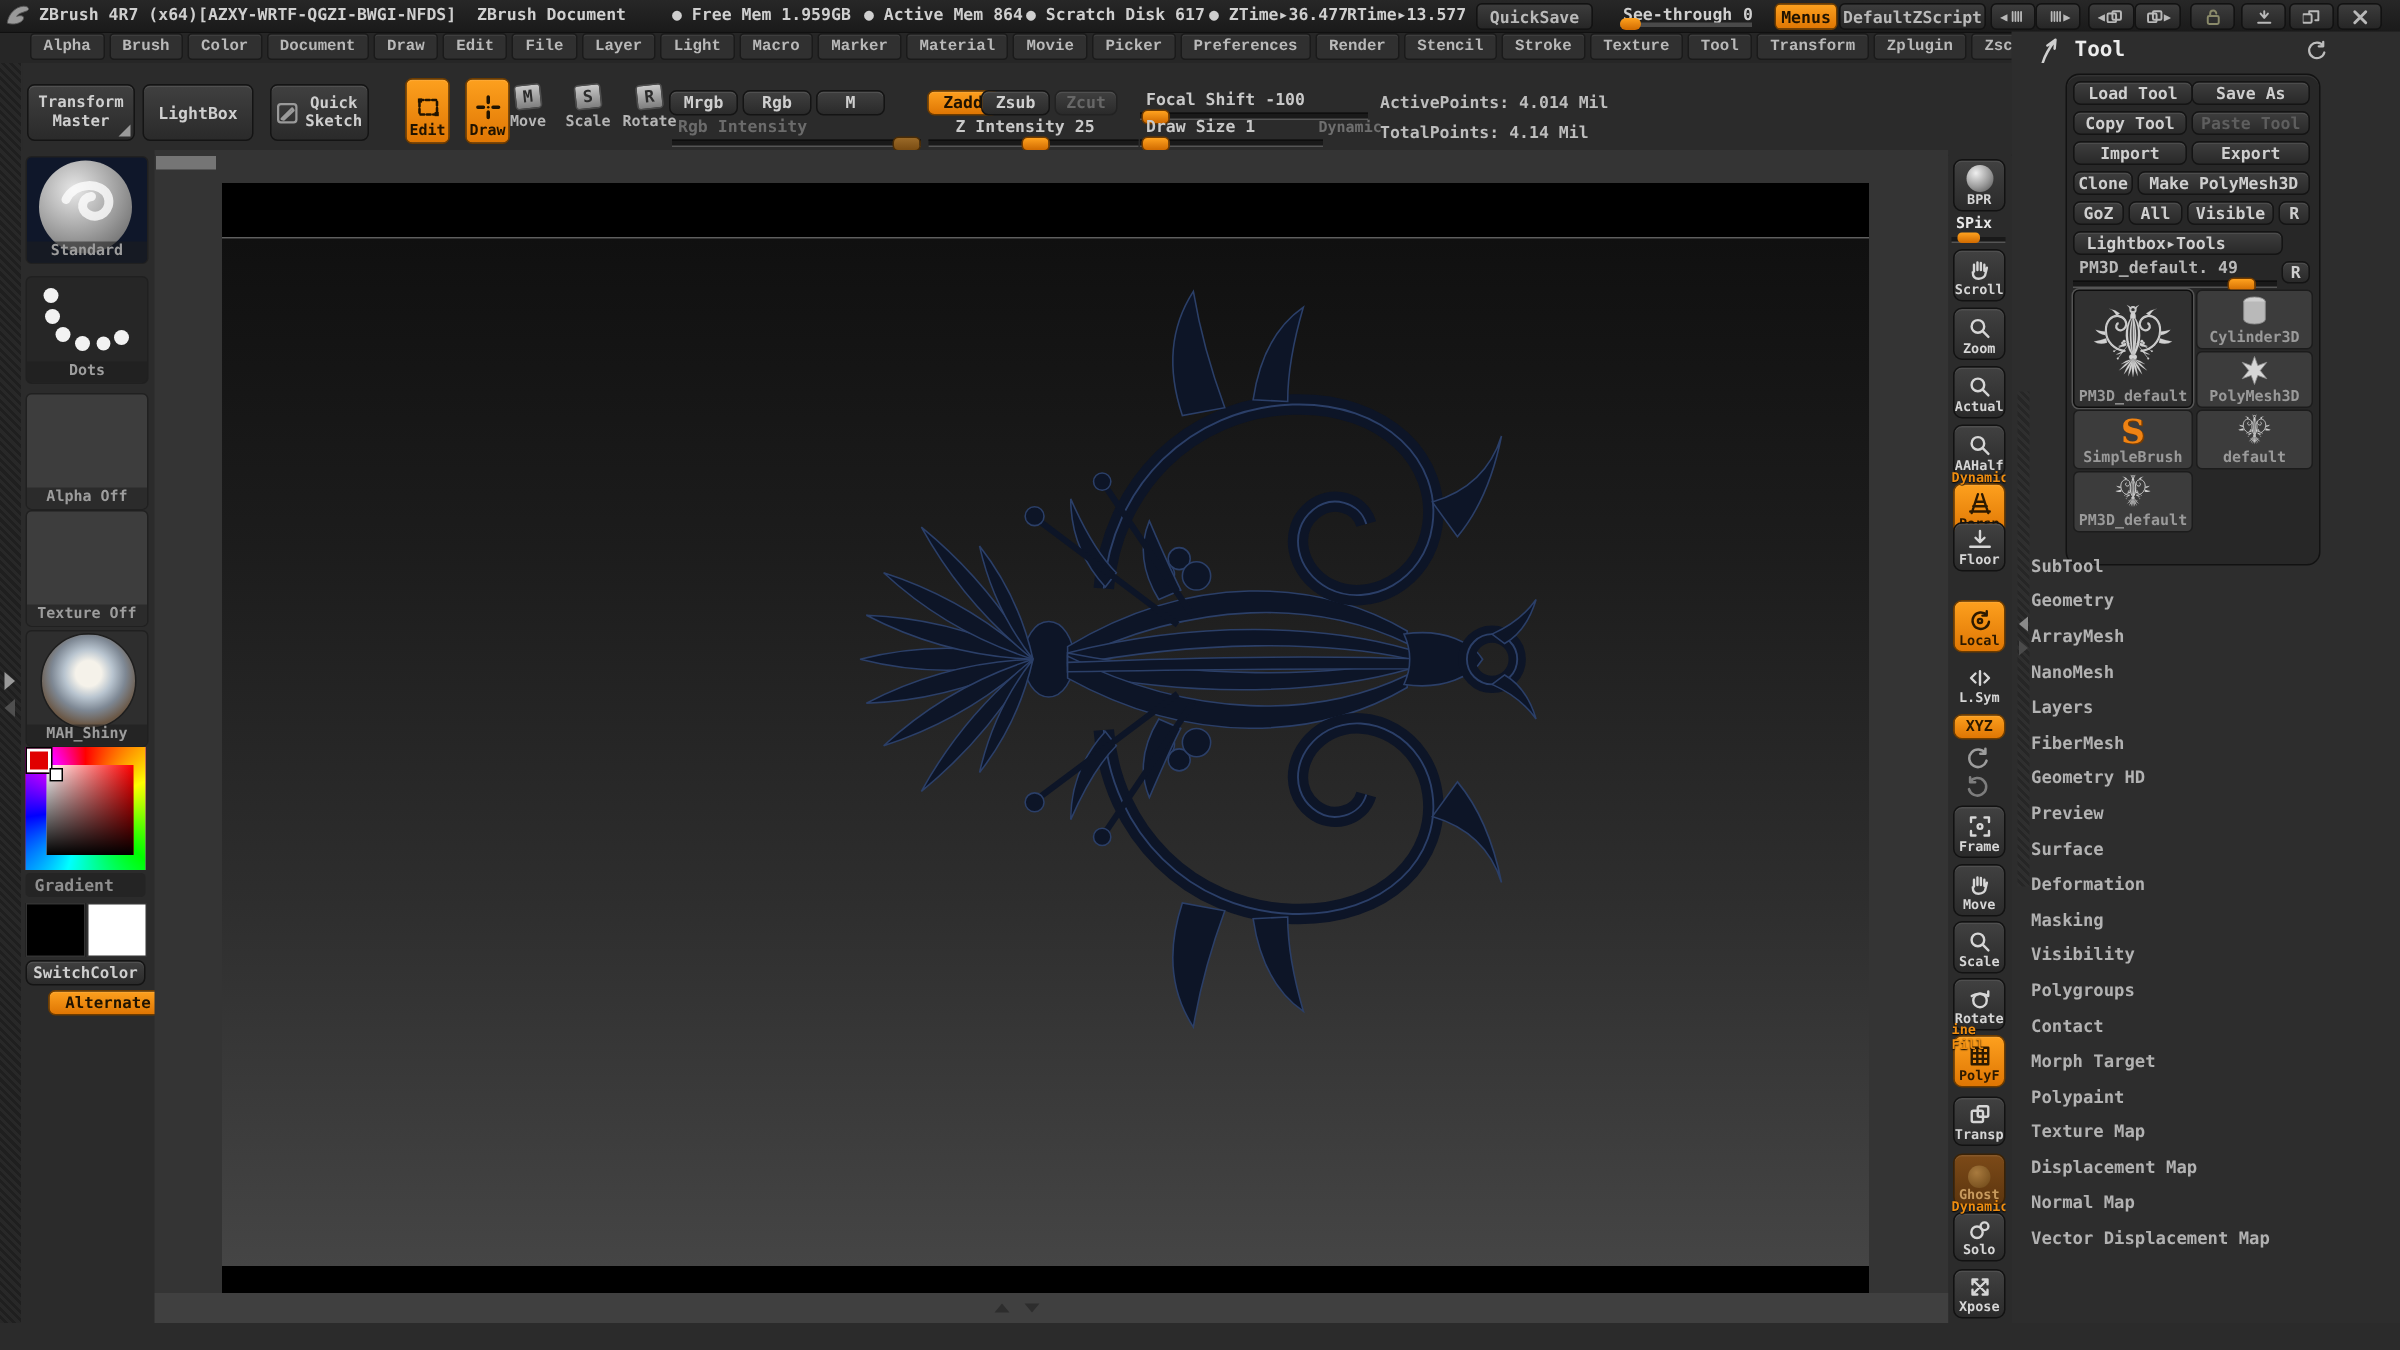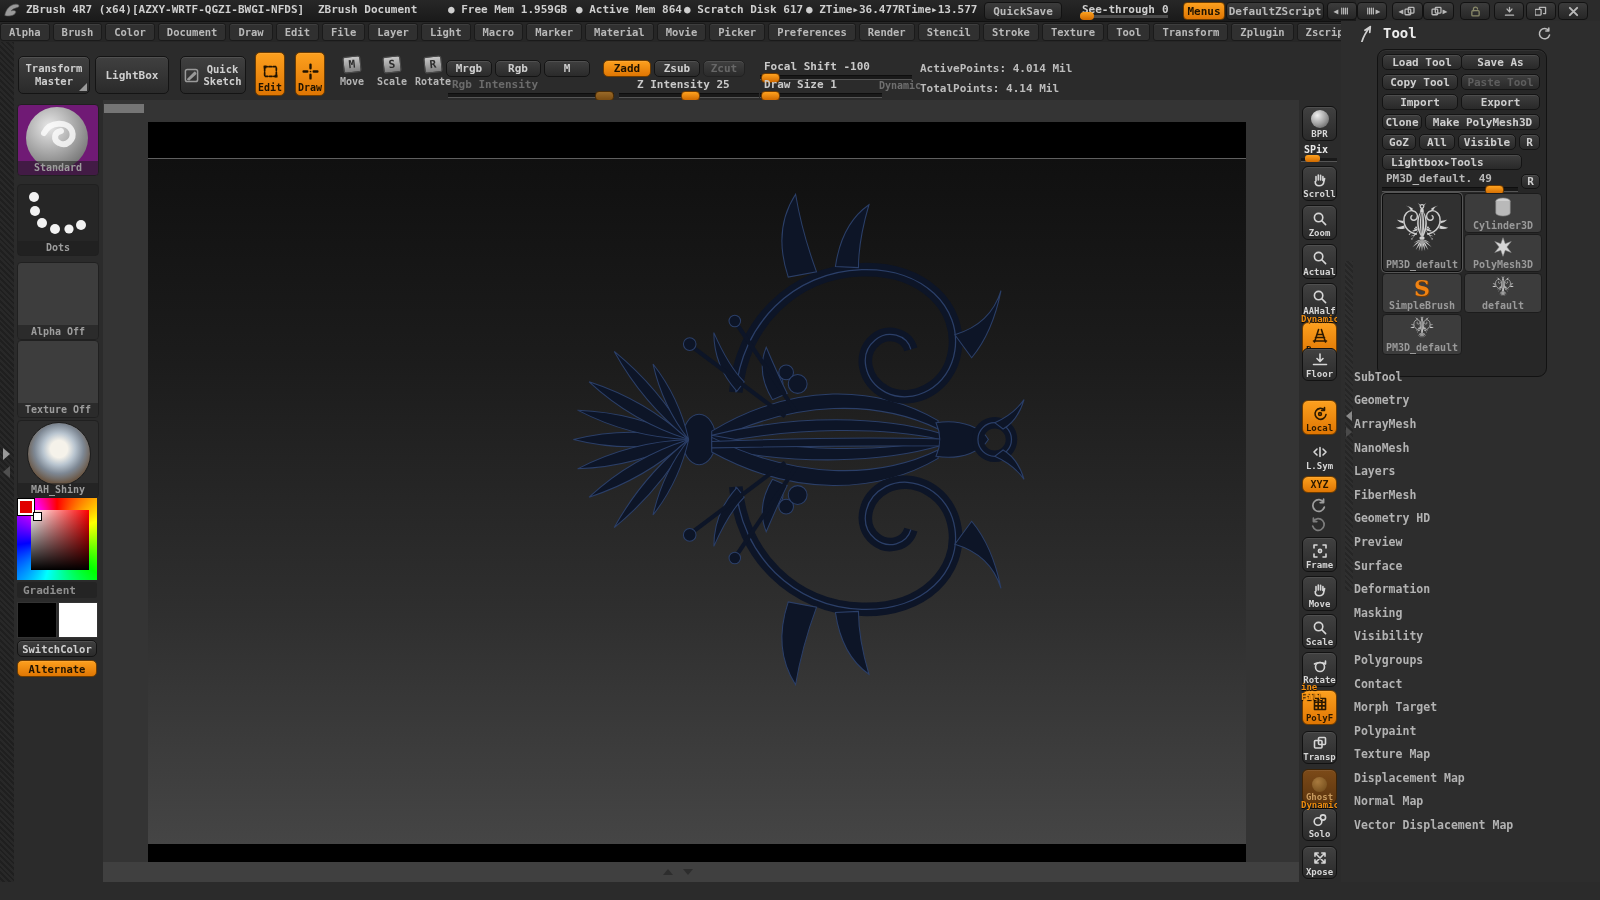--- a/index.html
+++ b/index.html
@@ -15,7 +15,7 @@
   .btn.orange{background:linear-gradient(#fda01e,#df7603);color:#201300;border-color:#6d3c00;}
   .btn.dim{color:#676767;}
   
-  #titlebar{position:absolute;left:0;top:0;width:1356px;height:21px;
+  #titlebar{position:absolute;left:0;top:0;width:1600px;height:21px;
             background:linear-gradient(#272727,#1a1a1a);border-bottom:1px solid #101010;}
   #titlebar .t{position:absolute;top:3px;color:#cfcfcf;font-size:11px;font-weight:bold;white-space:nowrap;}
   .winbtn{position:absolute;top:2px;height:16px;background:linear-gradient(#3c3c3c,#262626);

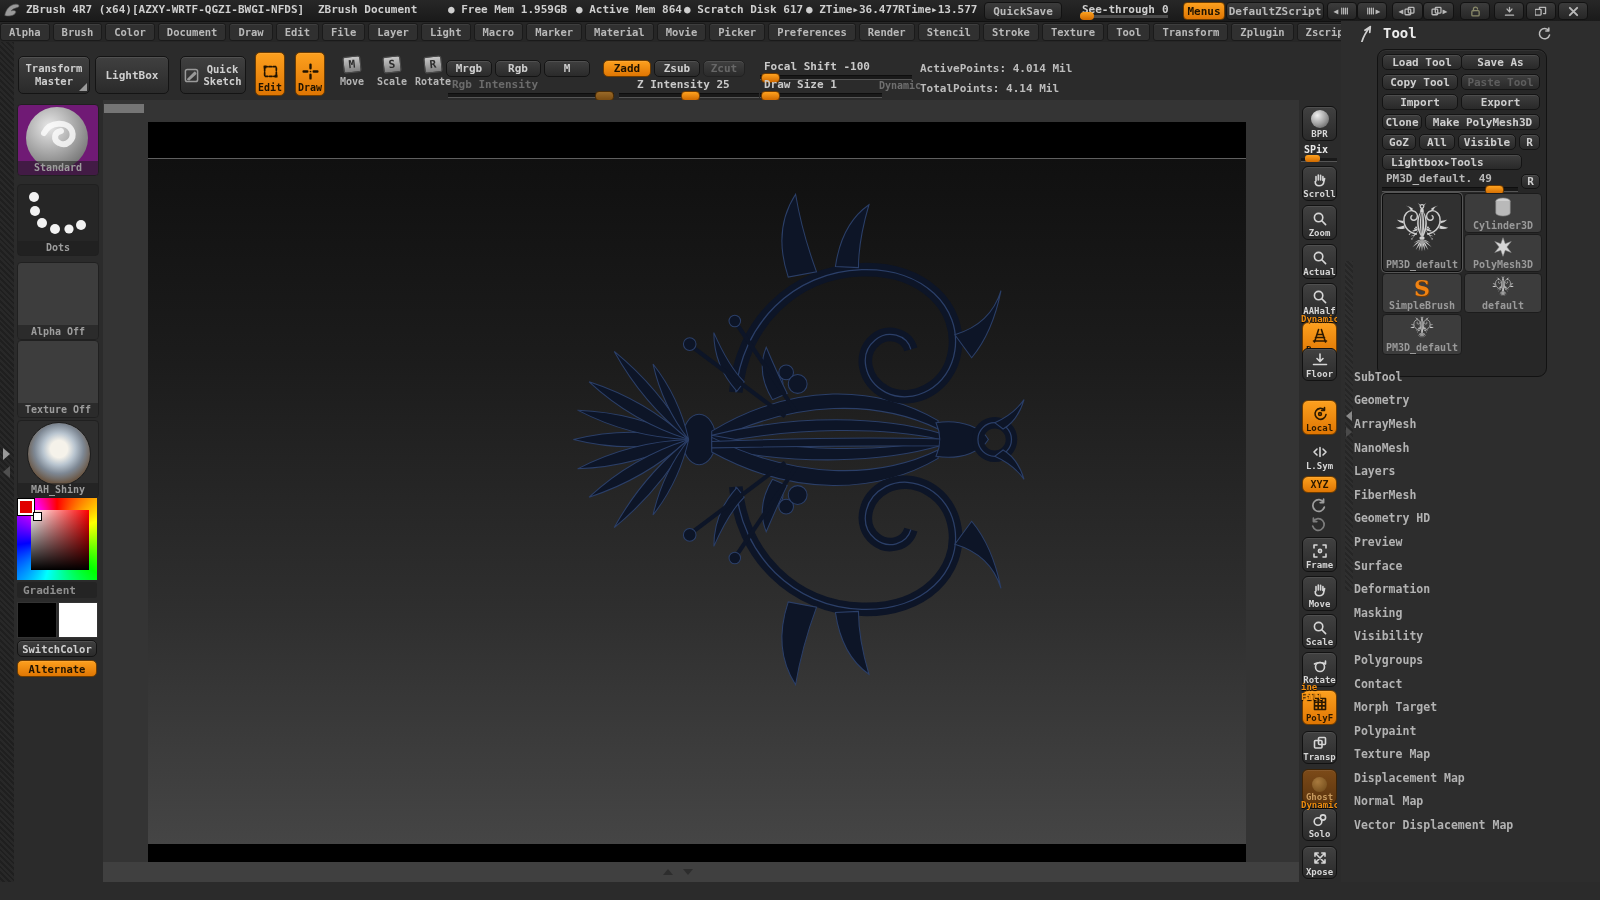--- a/index.html
+++ b/index.html
@@ -22,7 +22,7 @@
           border:1px solid #121212;border-radius:4px;display:flex;align-items:center;justify-content:center;color:#b9b9b9;}
   
   #menubar{position:absolute;left:0;top:22px;width:1600px;height:20px;background:#262626;
-           display:flex;align-items:center;padding-left:0;gap:3px;box-sizing:border-box;}
+           display:flex;align-items:flex-start;padding-left:20px;gap:3px;box-sizing:border-box;font-family:Liberation Mono, monospace;}
   .menu-item{height:16px;padding:0 8px;display:flex;align-items:center;background:#303030;
              border:1px solid #1a1a1a;border-radius:3px;box-shadow:inset 0 1px 0 rgba(255,255,255,.07);
              color:#b9b9b9;font-size:10.5px;font-weight:bold;}

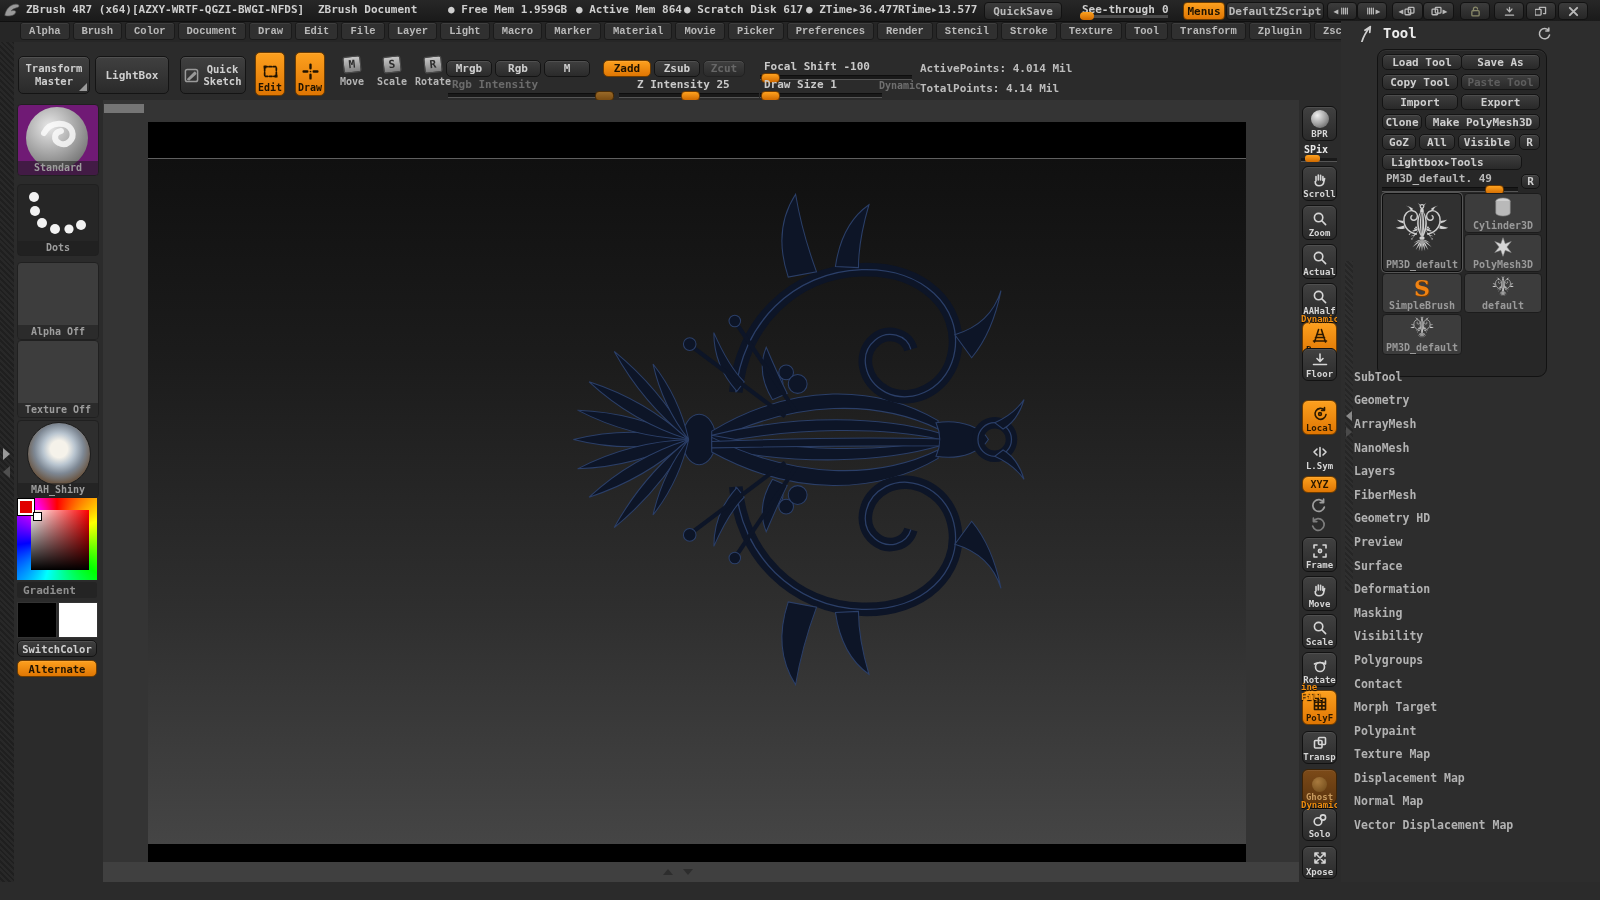--- a/index.html
+++ b/index.html
@@ -12,7 +12,7 @@
        background:linear-gradient(#404040,#2a2a2a);border:1px solid #141414;border-radius:5px;
        box-shadow:inset 0 1px 0 rgba(255,255,255,.09);color:#cfcfcf;font-weight:bold;font-size:11px;
        white-space:nowrap;box-sizing:border-box;}
-  .btn.orange{background:linear-gradient(#fda01e,#df7603);color:#201300;border-color:#6d3c00;}
+  .btn.orange{background:linear-gradient(#fda01e,#df7603);color:#201300;border-color:#6d3c00;margin-left:15px;}
   .btn.dim{color:#676767;}
   
   #titlebar{position:absolute;left:0;top:0;width:1600px;height:21px;

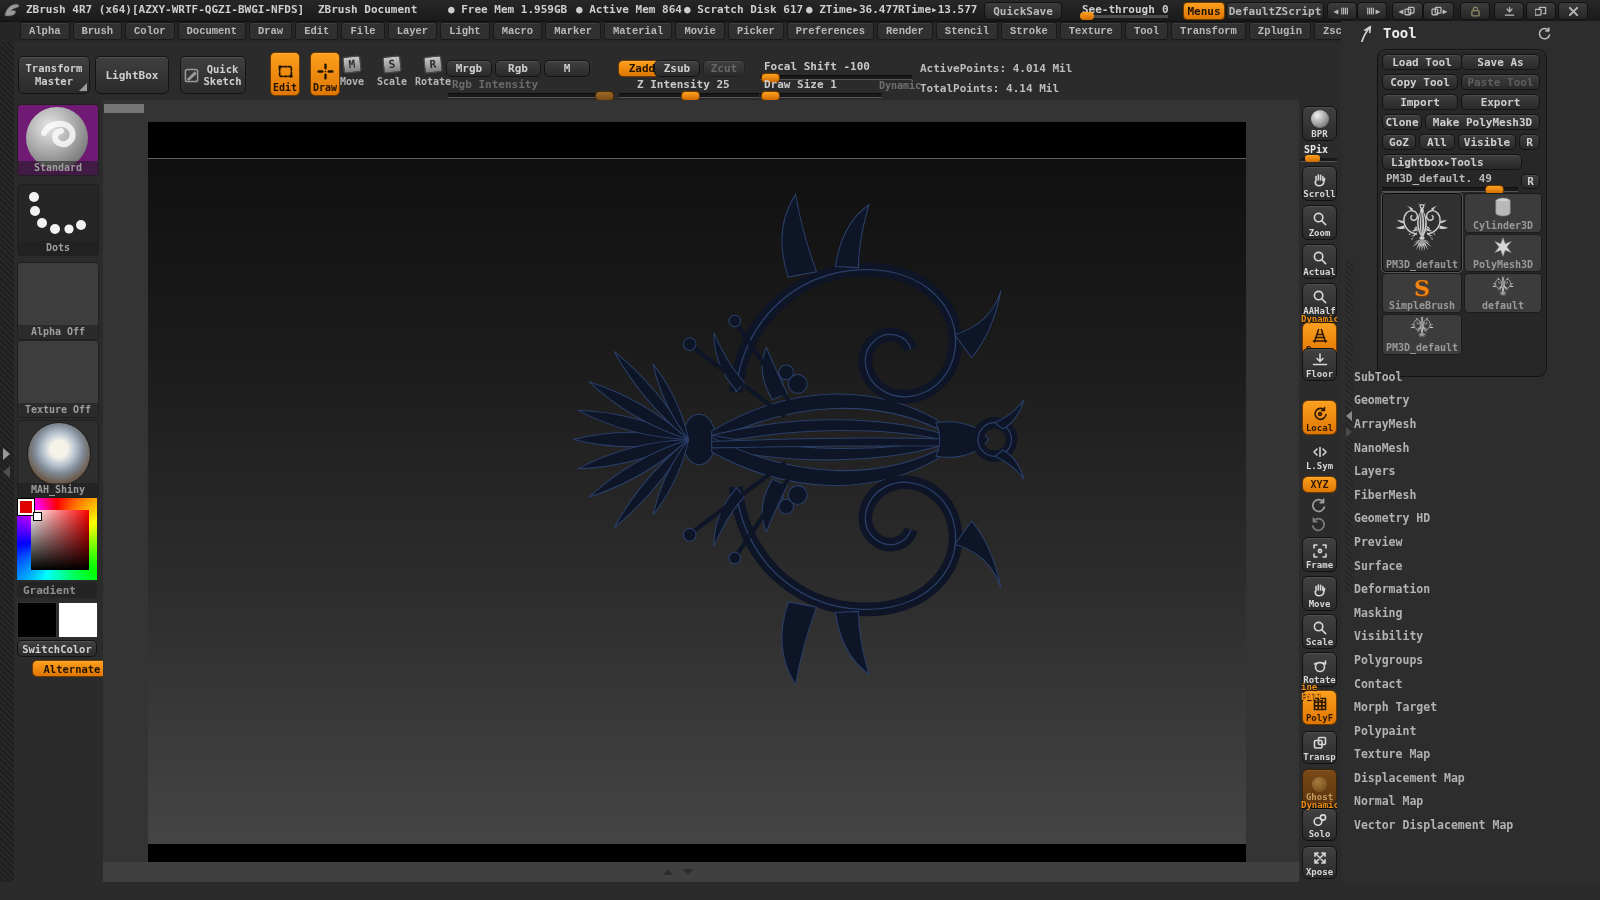--- a/index.html
+++ b/index.html
@@ -41,7 +41,7 @@
   #leftstrip{position:absolute;left:0;top:42px;width:14px;height:840px;background:#232323;
              background-image:repeating-linear-gradient(45deg,#282828 0 2px,#1f1f1f 2px 4px);}
   #leftpanel{position:absolute;left:14px;top:100px;width:89px;height:782px;background:#2b2b2b;}
-  .tile{position:absolute;left:3px;width:80px;background:#701a75;border:1px solid #202020;border-radius:4px;overflow:hidden;}
+  .tile{position:absolute;left:3px;width:80px;background:#0f172a;border:1px solid #202020;border-radius:4px;overflow:hidden;}
   .tile .tlabel{position:absolute;left:0;right:0;bottom:0;height:14px;background:rgba(30,30,30,.55);
                 color:#9d9d9d;font-size:10px;font-weight:bold;text-align:center;line-height:14px;}
   

